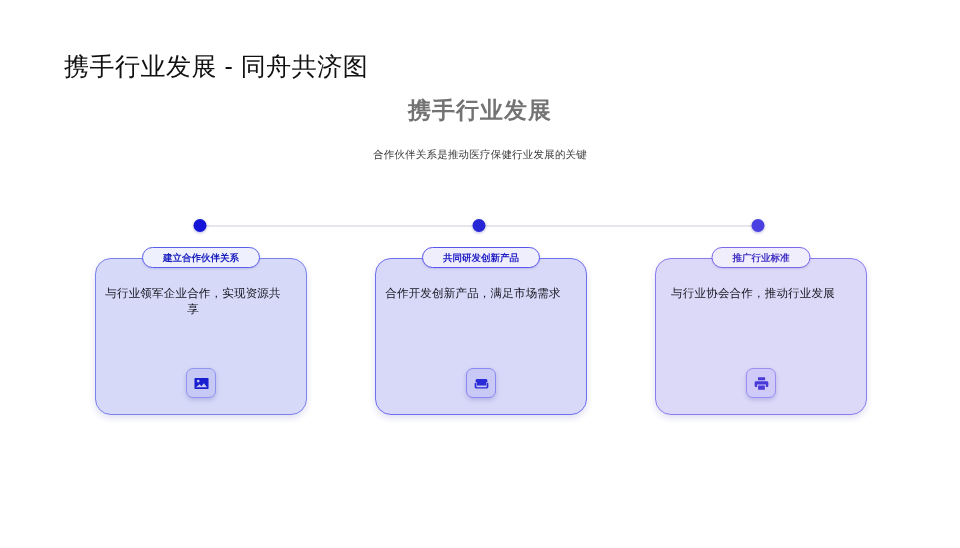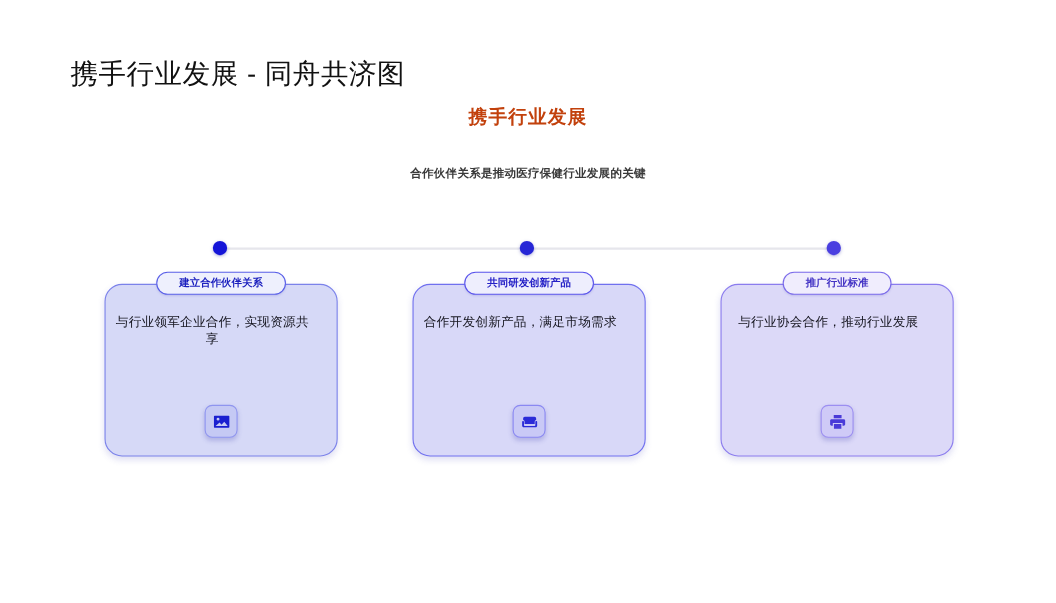--- a/index.html
+++ b/index.html
@@ -44,9 +44,9 @@
     text-align: center;
   }
   .main-heading {
-    font-size: 17px;
+    font-size: 23px;
     font-weight: bold;
-    color: #c2410c;
+    color: #737373;
     letter-spacing: 1px;
     line-height: 1.2;
   }

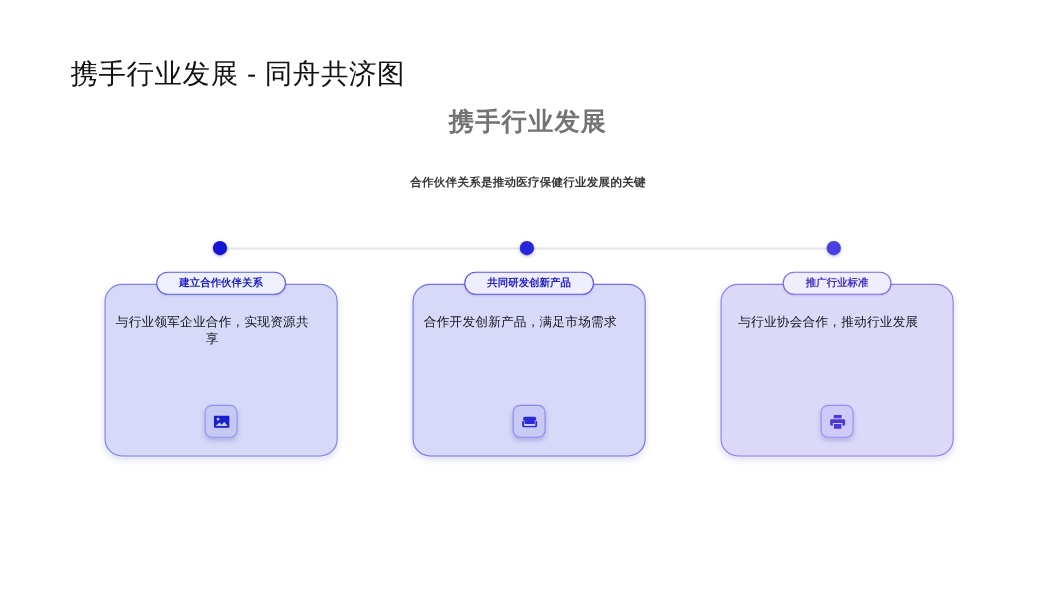--- a/index.html
+++ b/index.html
@@ -51,9 +51,9 @@
     line-height: 1.2;
   }
   .sub-heading {
-    margin-top: 34px;
+    margin-top: 23px;
     font-size: 10.5px;
-    font-weight: bold;
+    font-weight: normal;
     color: #3a3a3a;
     letter-spacing: 0.2px;
   }

